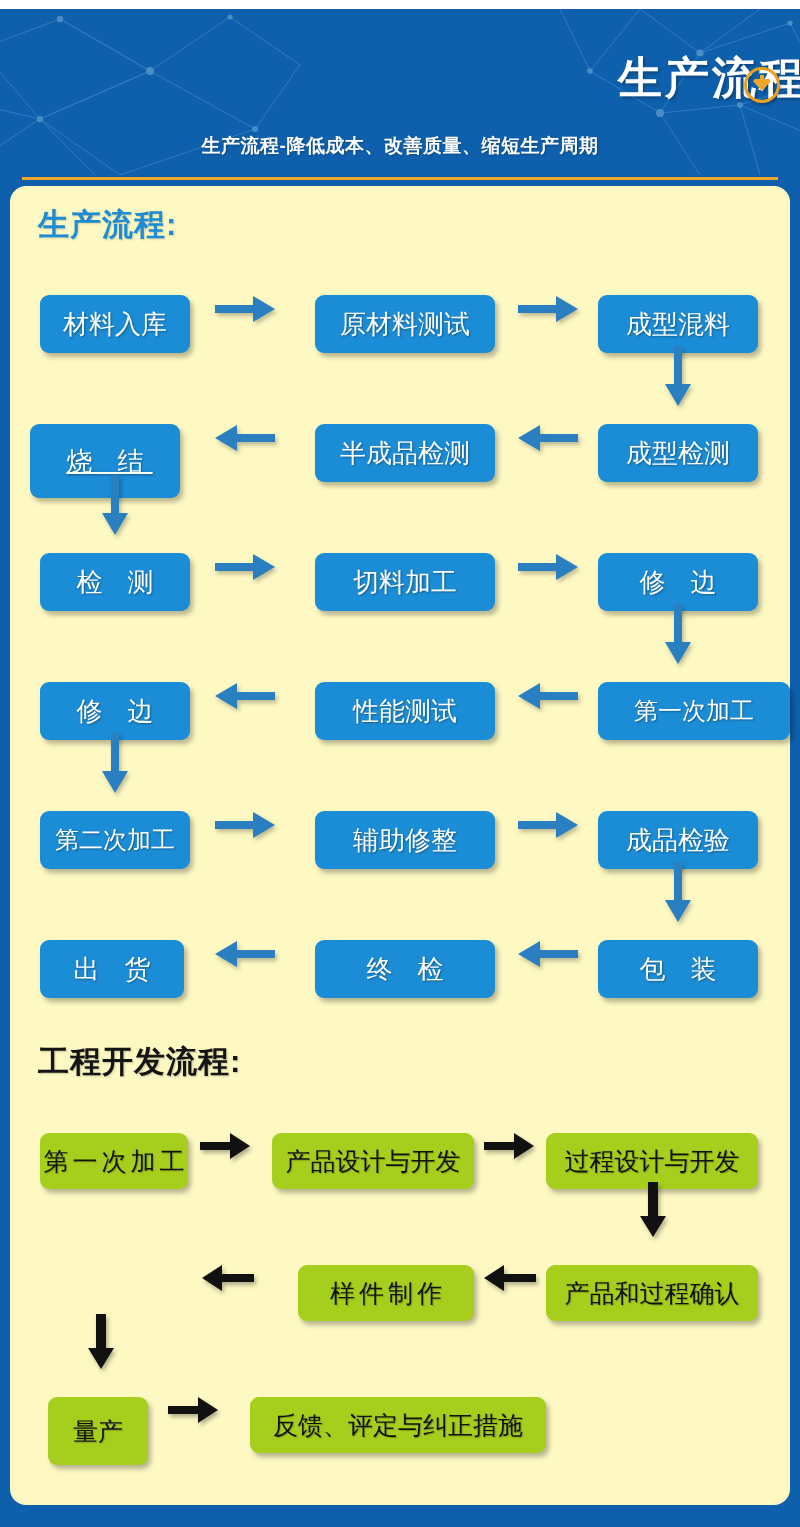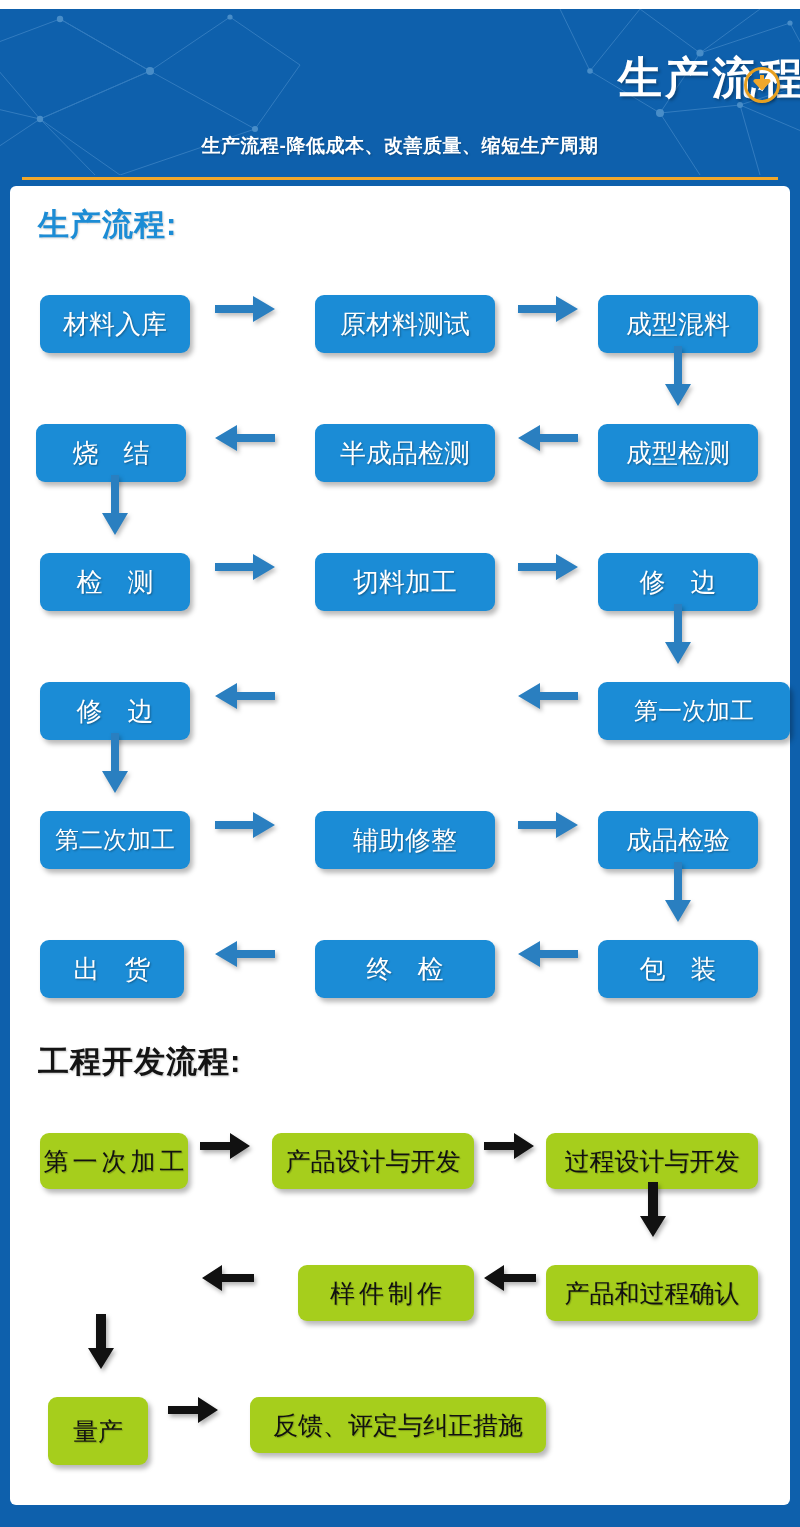--- a/index.html
+++ b/index.html
@@ -87,8 +87,8 @@
     position: absolute;
     top: 186px; left: 10px;
     width: 780px; height: 1319px;
-    background: #ffffff;
-    border-radius: 6px;
+    background: #fef9c3;
+    border-radius: 16px;
   }
 
   

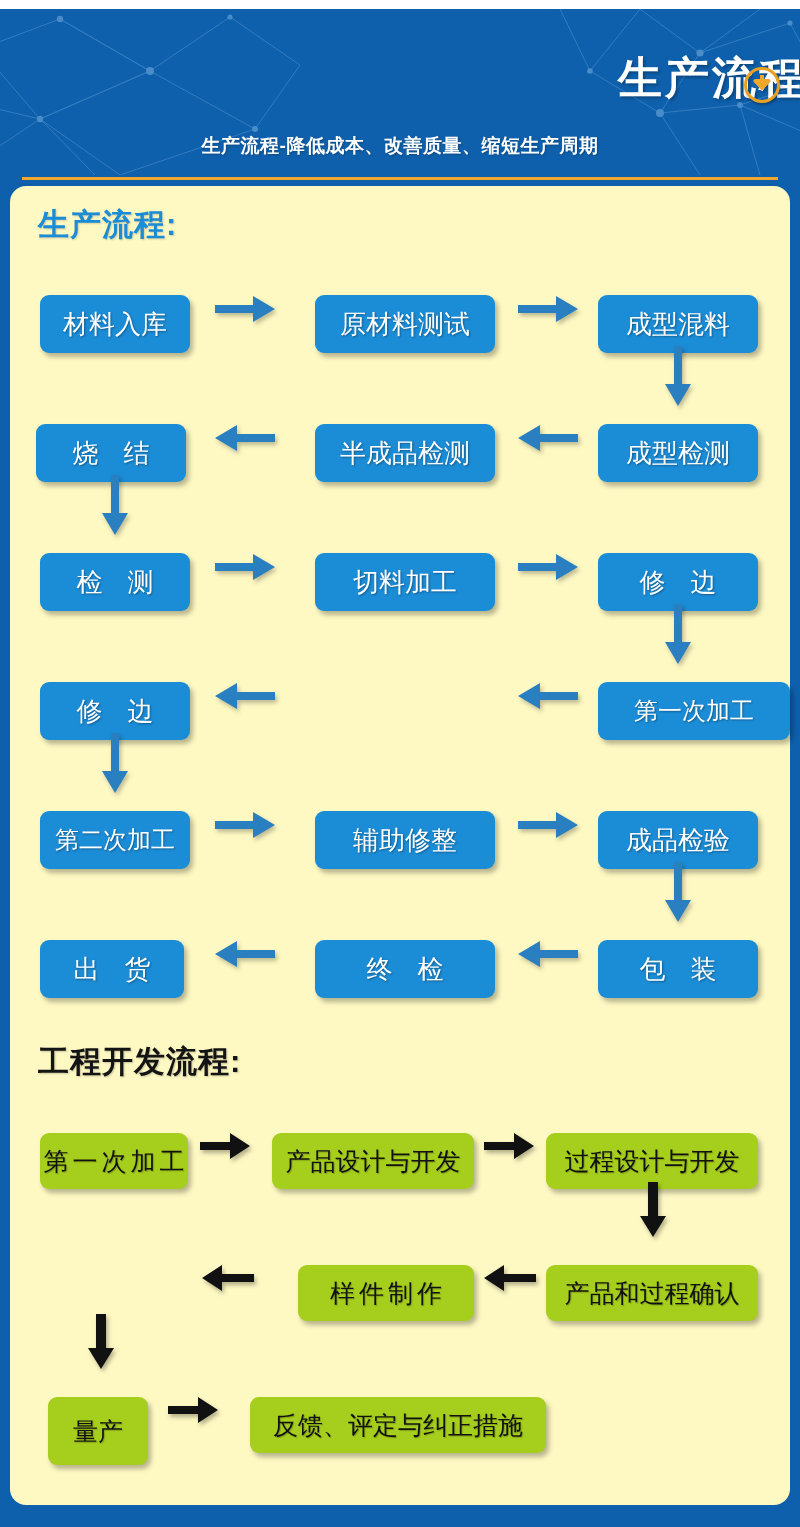--- a/index.html
+++ b/index.html
@@ -224,7 +224,7 @@
       </svg>
     </div>
 
-    <div class="node blue sp1" style="left:26px; top:223px; width:150px; height:58px;">烧 结</div>
+    <div class="node blue sp1" style="left:20px; top:223px; width:150px; height:74px;text-decoration:underline;">烧 结</div>
     <div class="arrow" style="left:205px; top:239px;">
       <svg width="62" height="26" viewBox="0 0 62 26">
         <path d="M60 9 L22 9 L22 0 L0 13 L22 26 L22 17 L60 17 Z" fill="#2A7FC0" style="filter: drop-shadow(2px 3px 2px rgba(0,0,0,0.25));"></path>

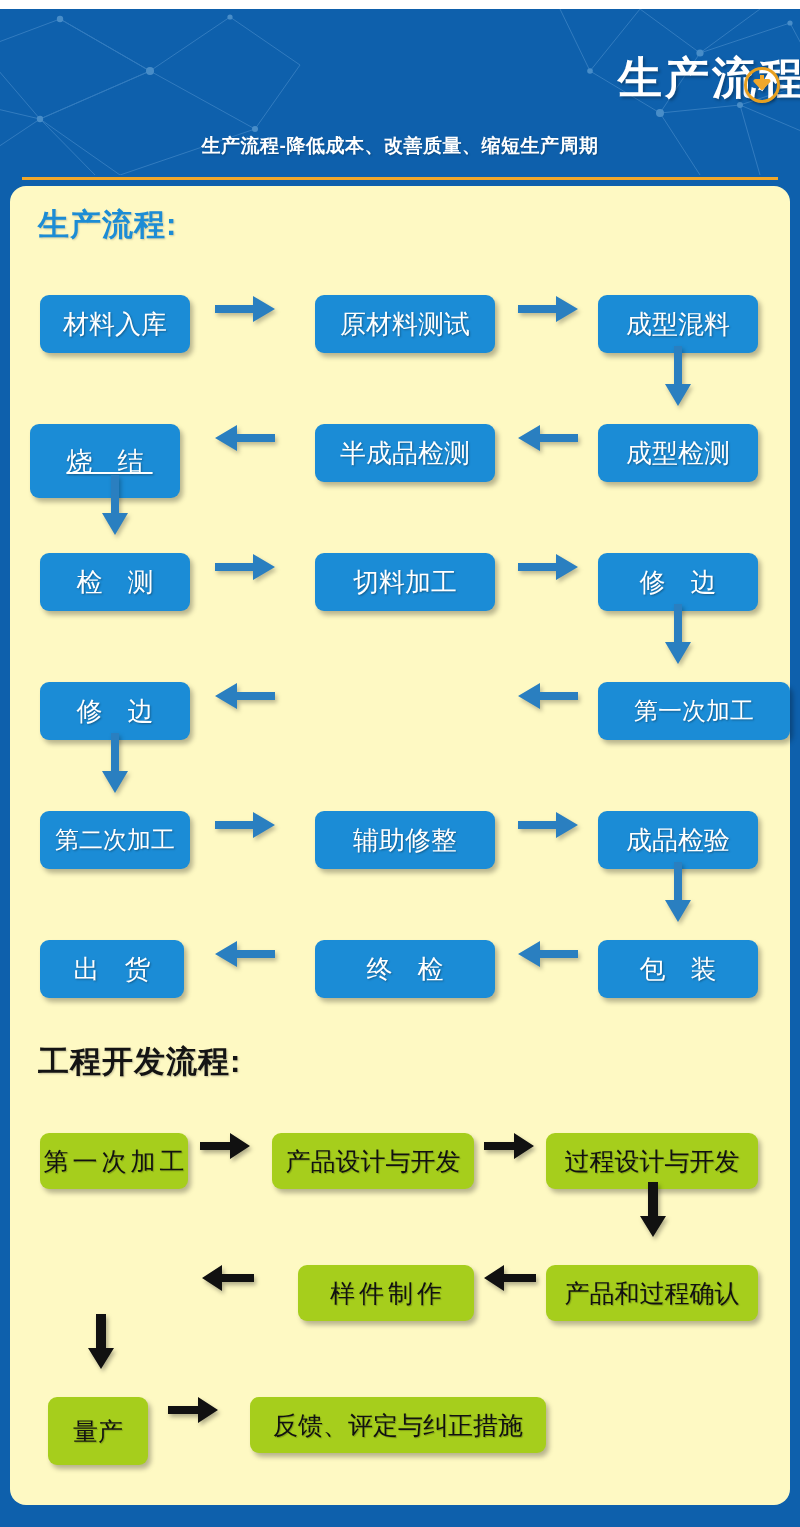--- a/index.html
+++ b/index.html
@@ -270,6 +270,7 @@
         <path d="M60 9 L22 9 L22 0 L0 13 L22 26 L22 17 L60 17 Z" fill="#2A7FC0" style="filter: drop-shadow(2px 3px 2px rgba(0,0,0,0.25));"></path>
       </svg>
     </div>
+    <div class="node blue" style="left:305px; top:481px; width:180px; height:58px;">性能测试</div>
     <div class="arrow" style="left:508px; top:497px;">
       <svg width="62" height="26" viewBox="0 0 62 26">
         <path d="M60 9 L22 9 L22 0 L0 13 L22 26 L22 17 L60 17 Z" fill="#2A7FC0" style="filter: drop-shadow(2px 3px 2px rgba(0,0,0,0.25));"></path>

